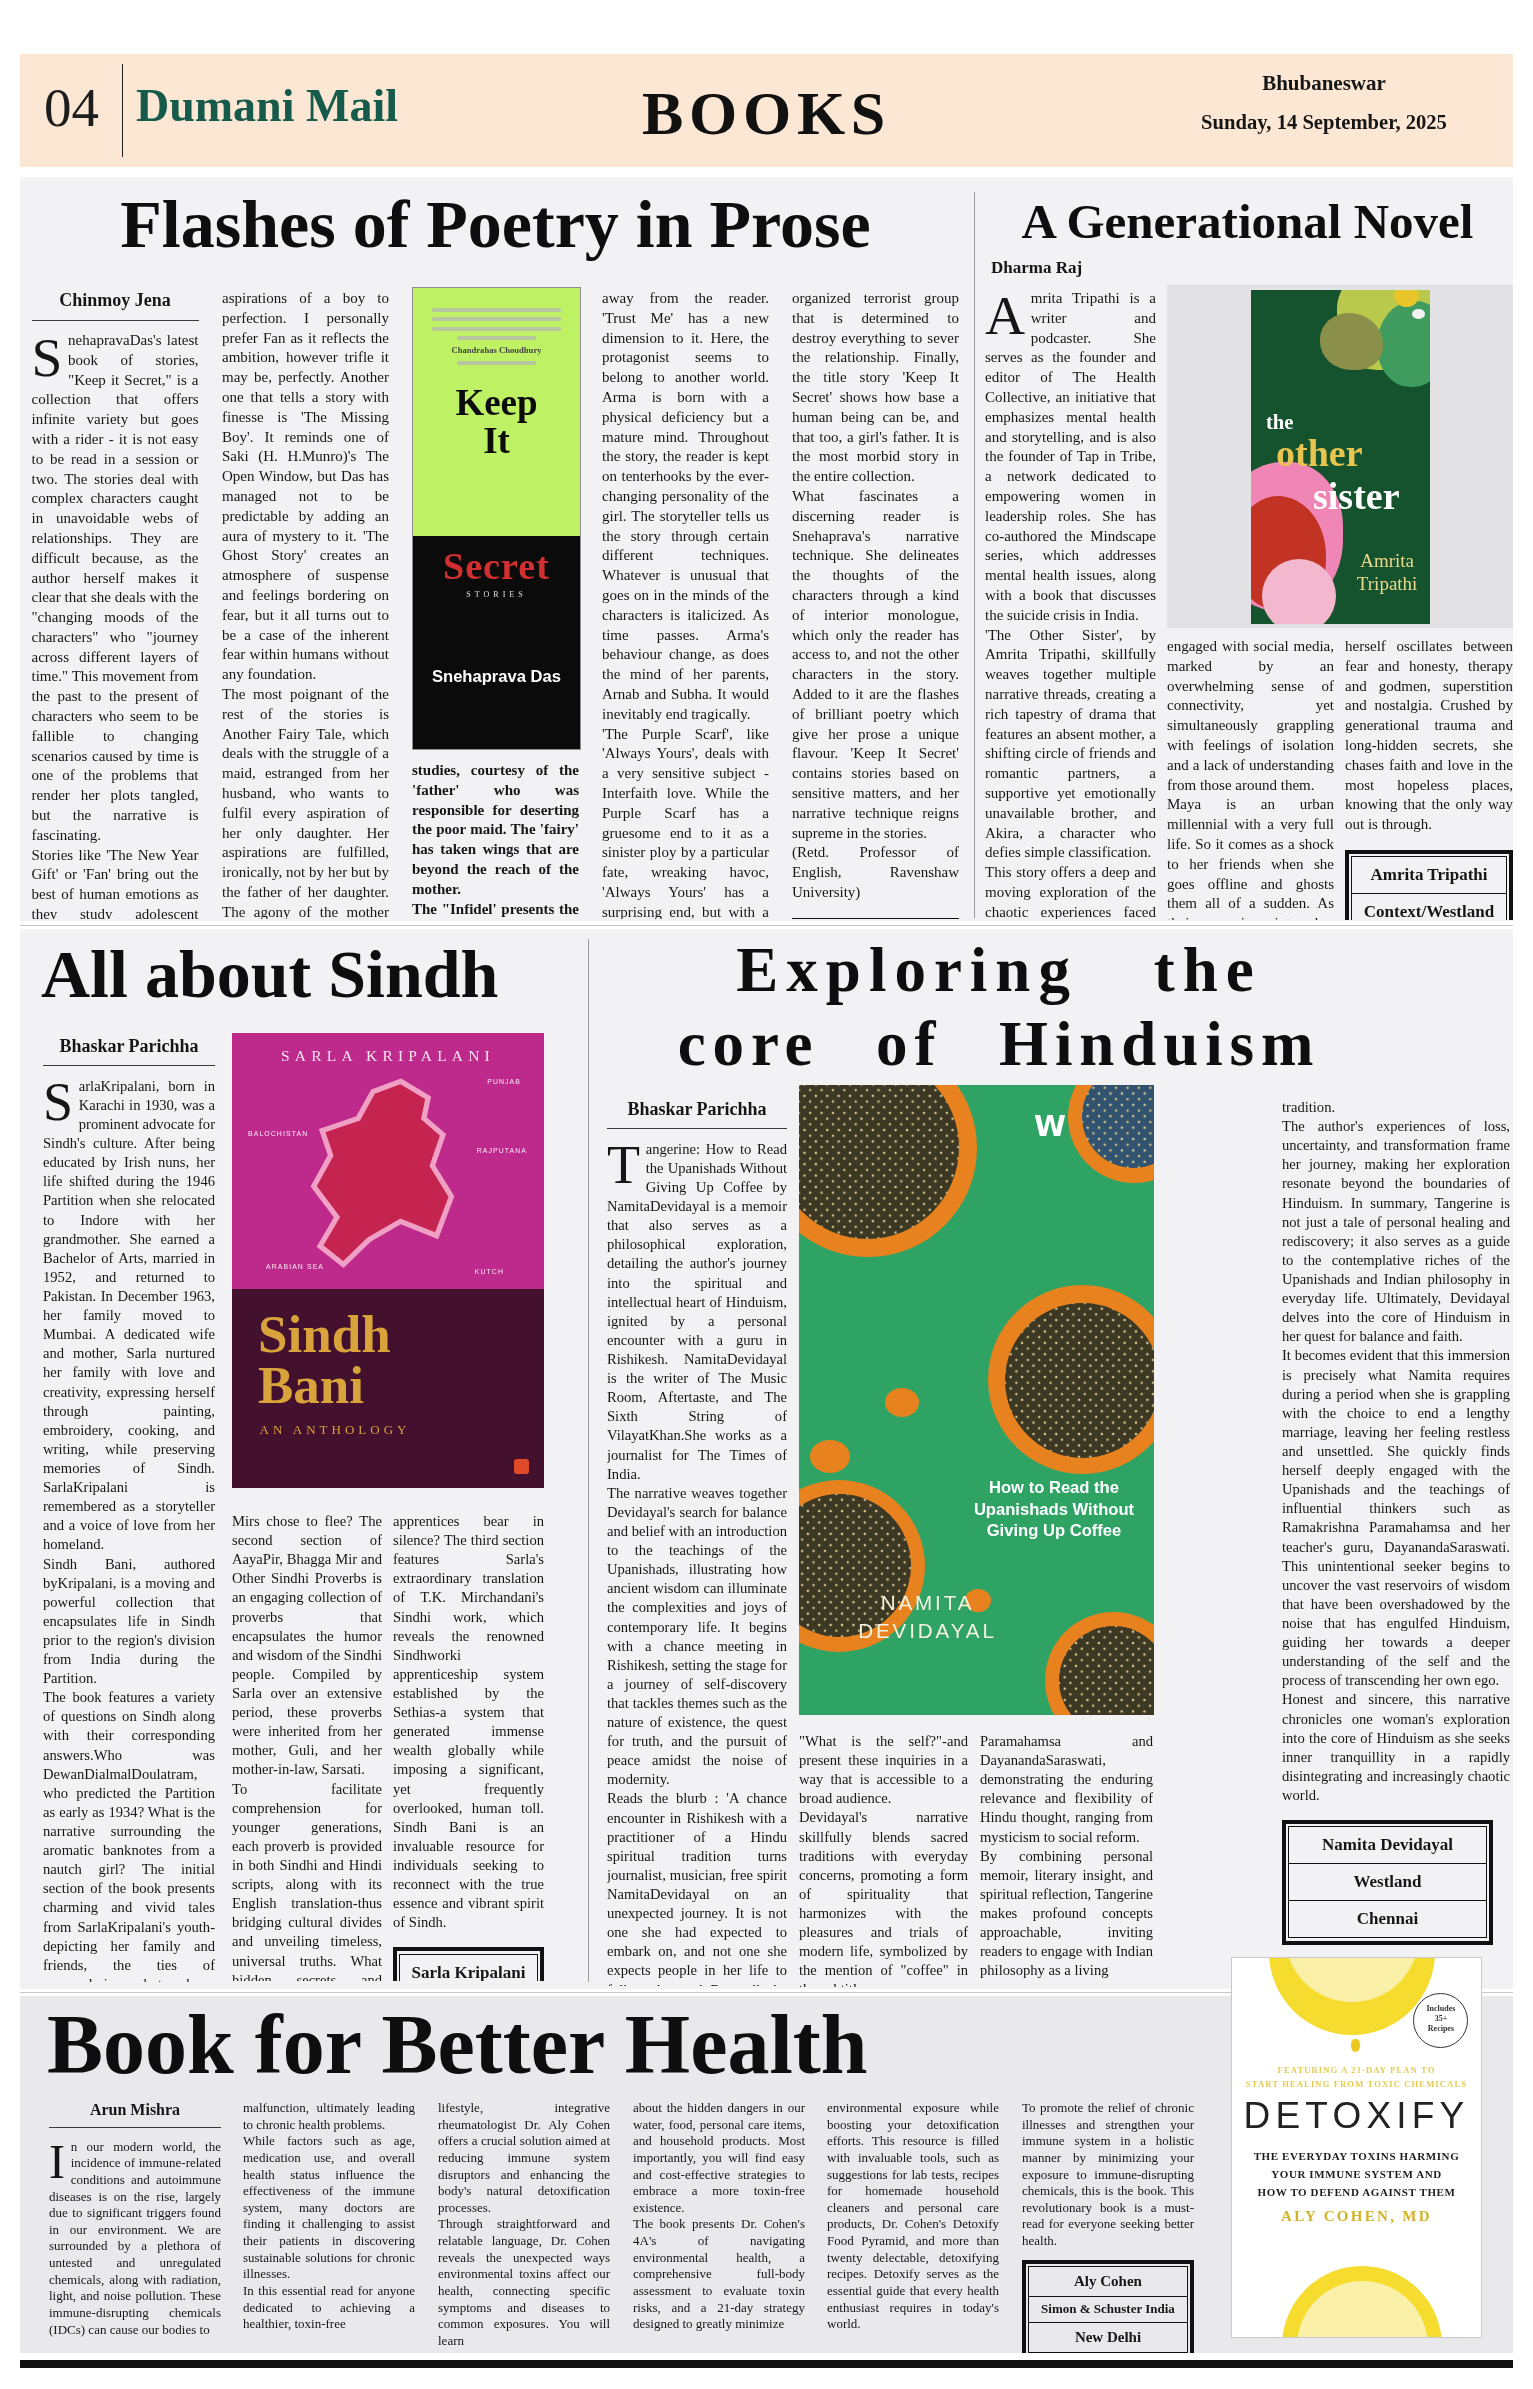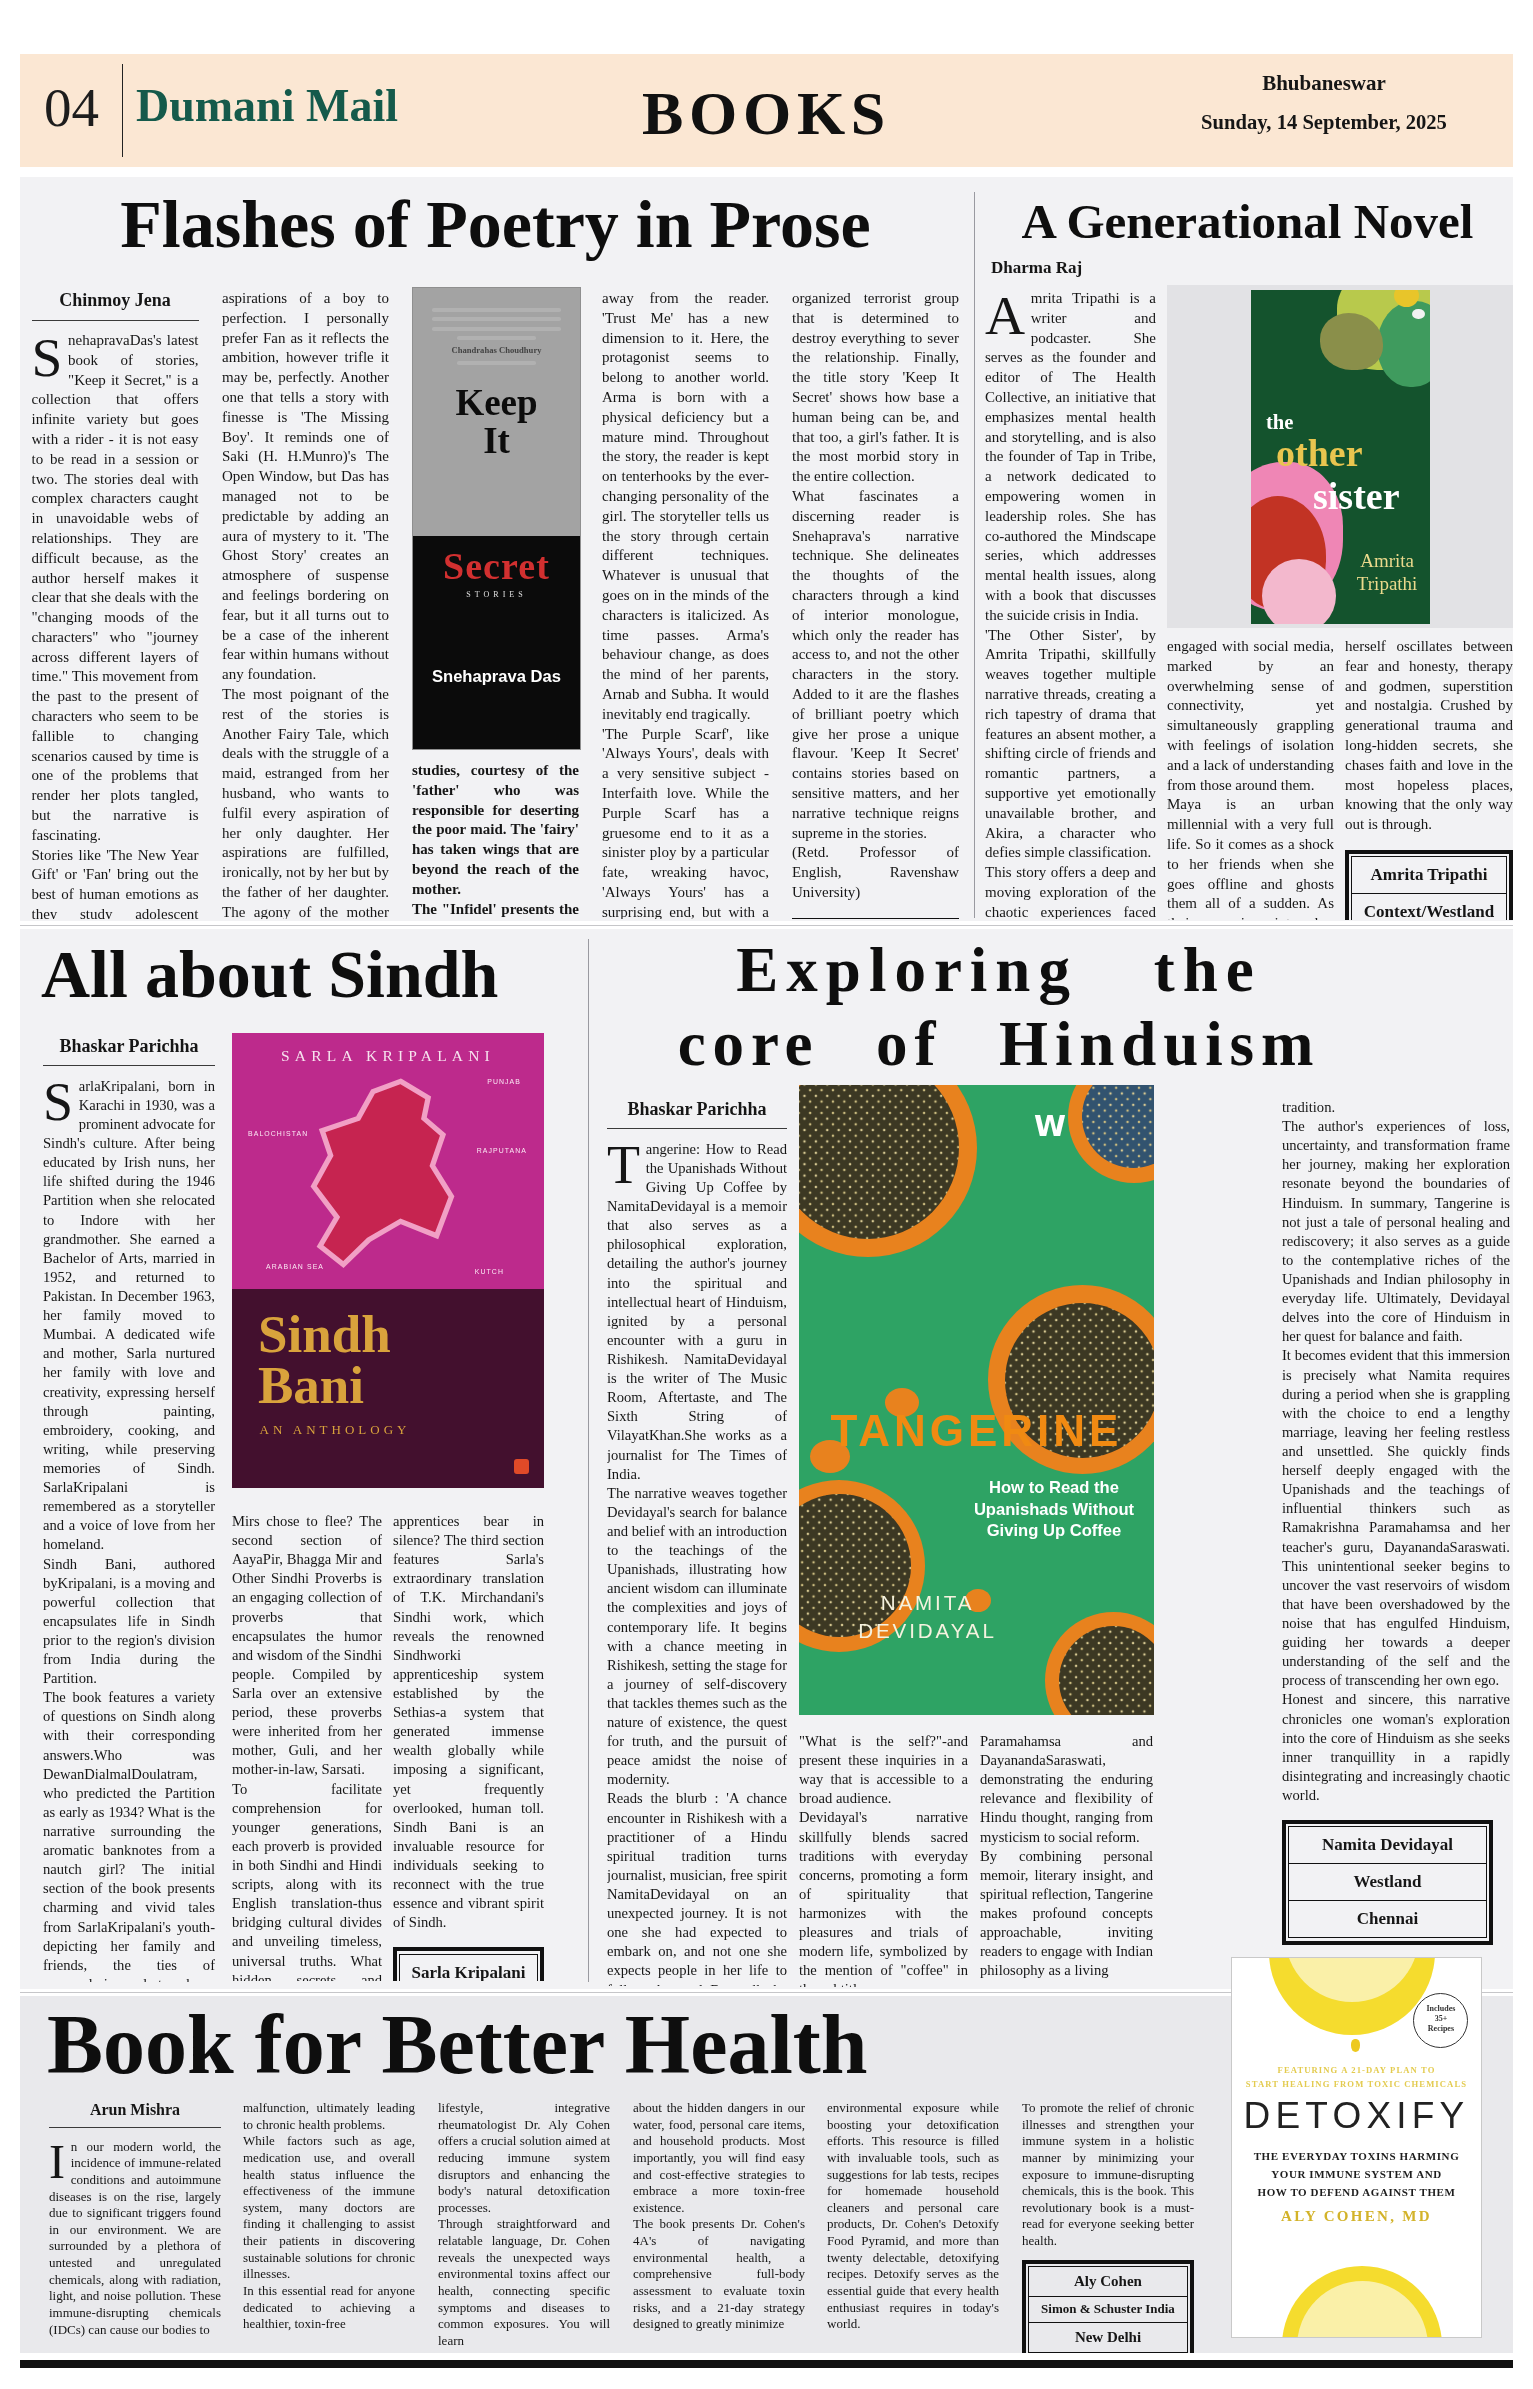--- a/index.html
+++ b/index.html
@@ -47,7 +47,7 @@
 
   
   
-  .kis{position:absolute;border:1.7px solid #8f8f8f;background:#a3a3a3;overflow:hidden;}
+  .kis{position:absolute;border:1.7px solid #8f8f8f;background:#bef264;overflow:hidden;}
   .kis-quote{padding:15px 10.3px 0 10.3px;text-align:center;}
   .fauxline{height:4px;background:#b5b5b5;border-radius:1.7px;margin:5.2px 9.2px;opacity:.75;}
   .fauxline.short{margin:5.2px 34px;}

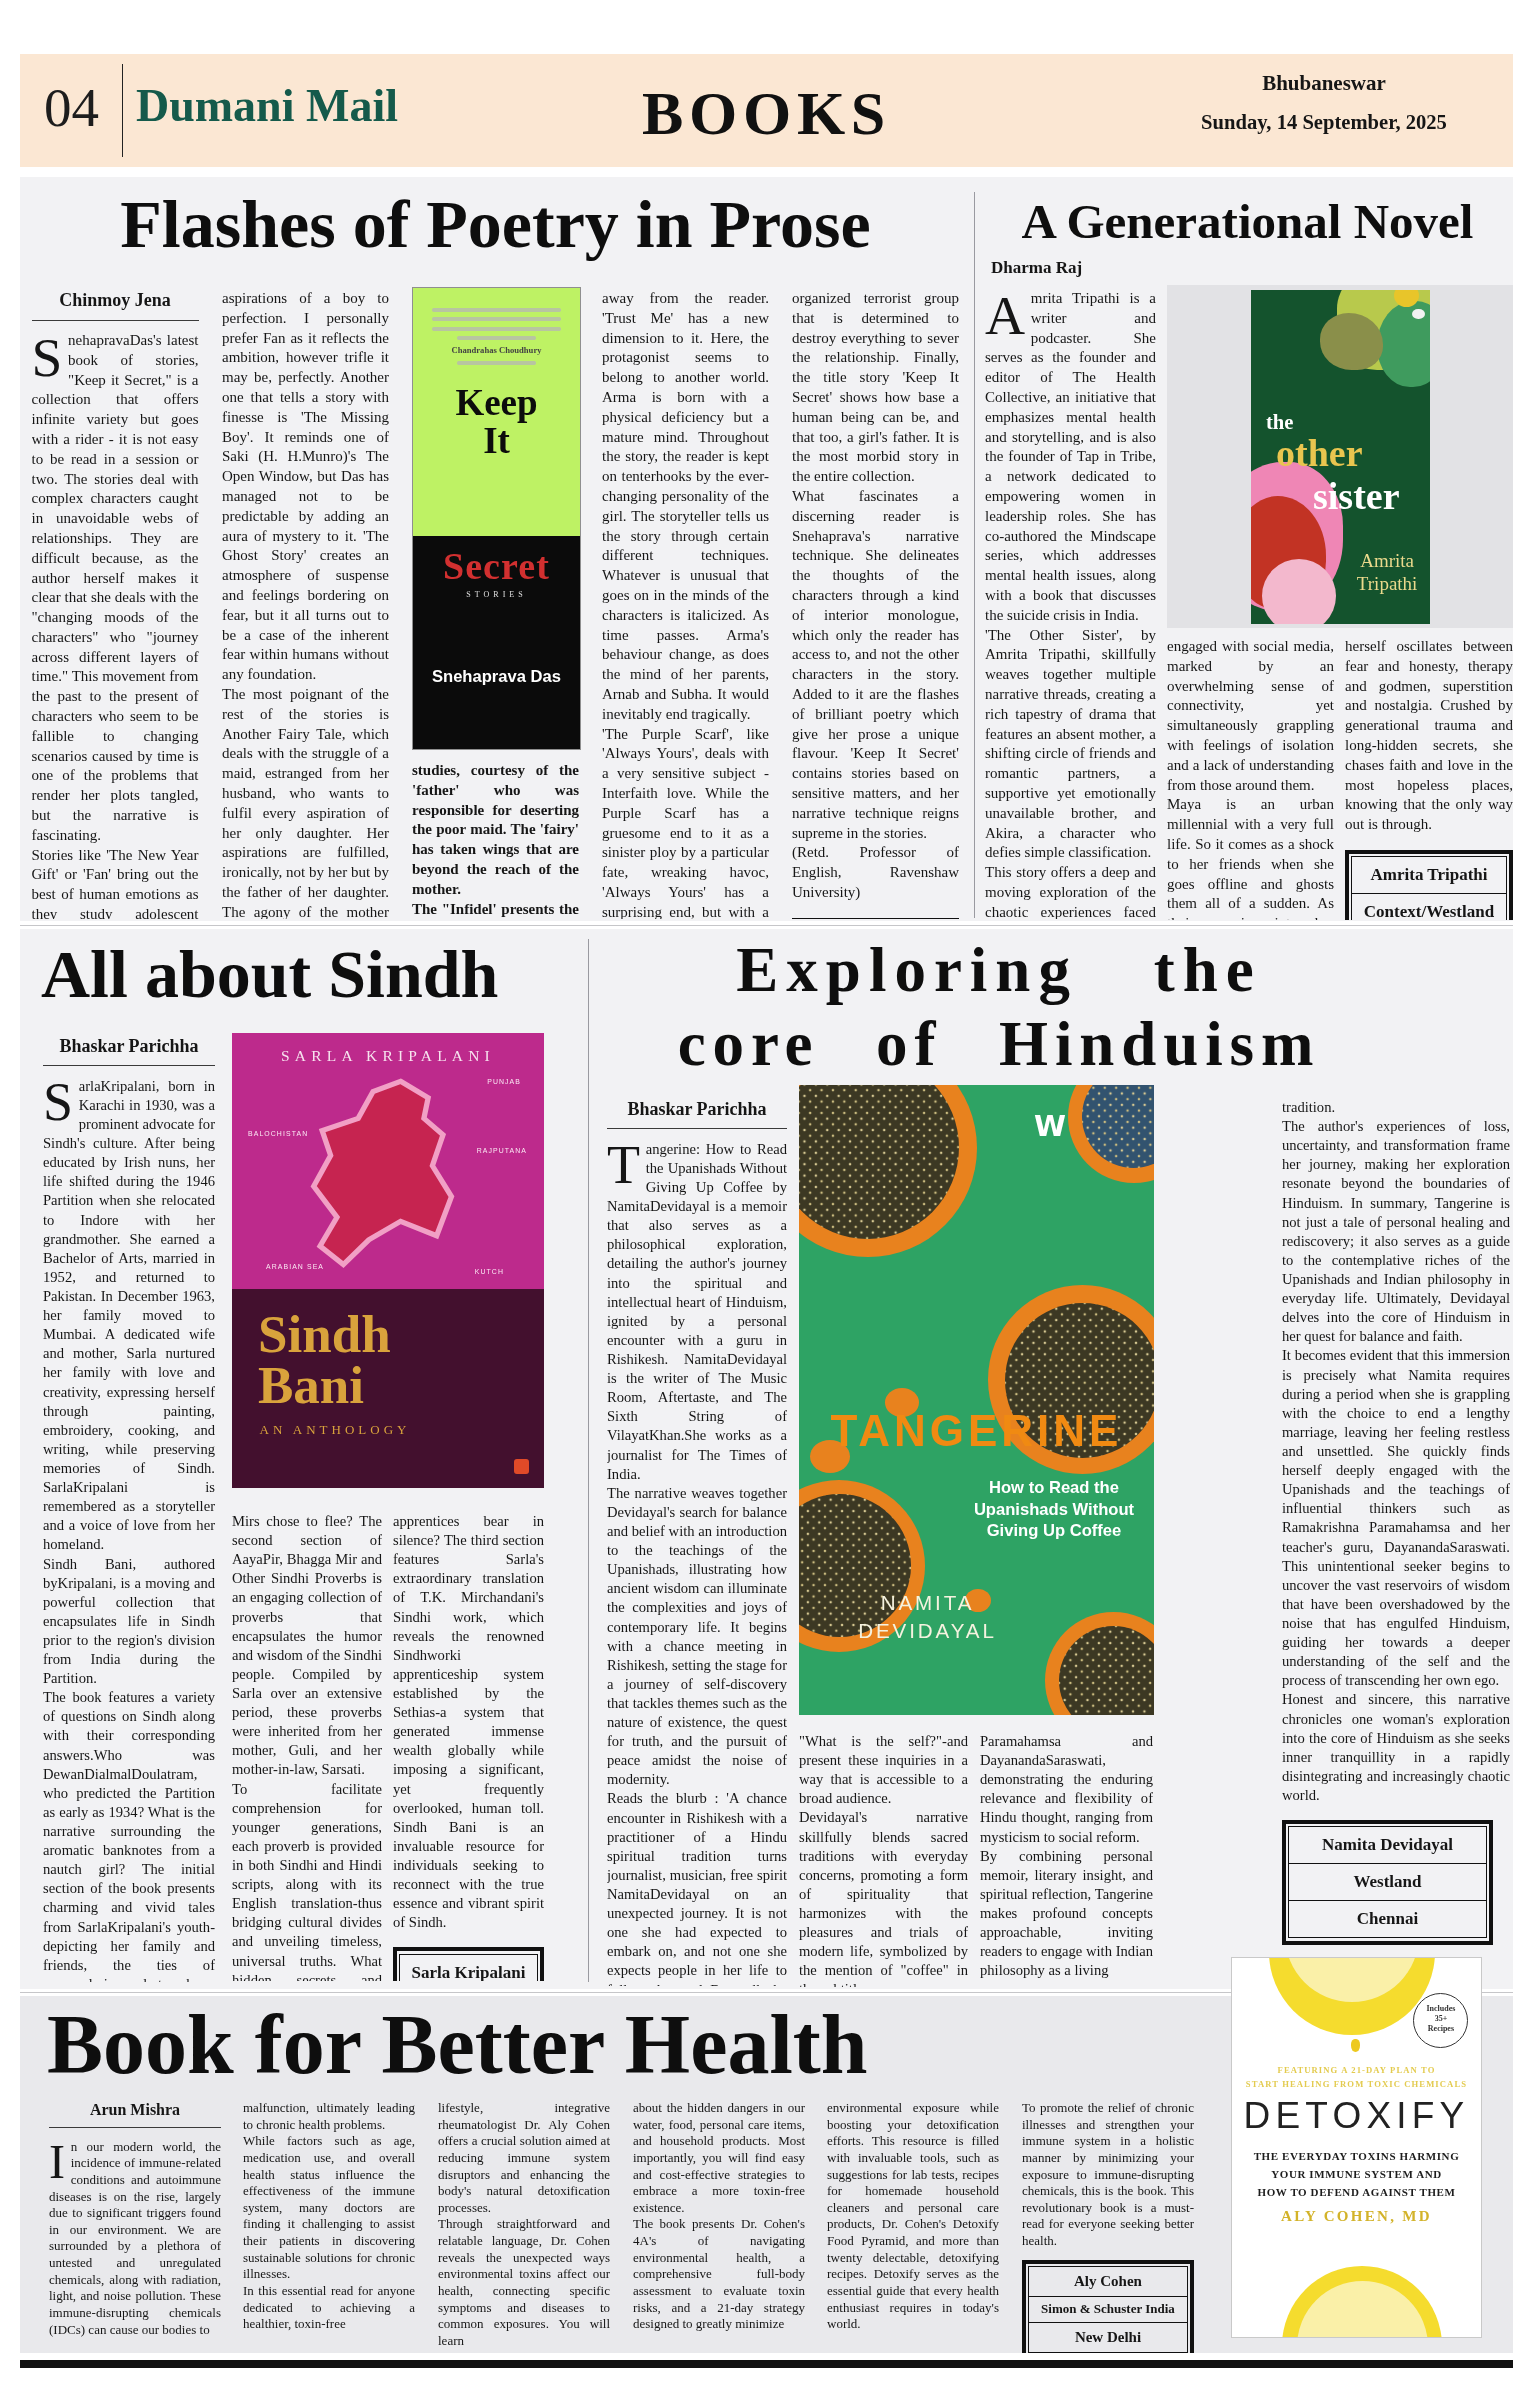--- a/index.html
+++ b/index.html
@@ -301,7 +301,6 @@
     <div class="tg-dot" style="left:11.4px;top:355px;width:40px;height:33px;"></div>
     <div class="tg-dot" style="left:166px;top:504px;width:26px;height:23px;"></div>
     <div class="tg-logo">W</div>
-    <div class="tg-title">TANGERINE</div>
     <div class="tg-sub">How to Read the
 Upanishads Without
 Giving Up Coffee</div>

